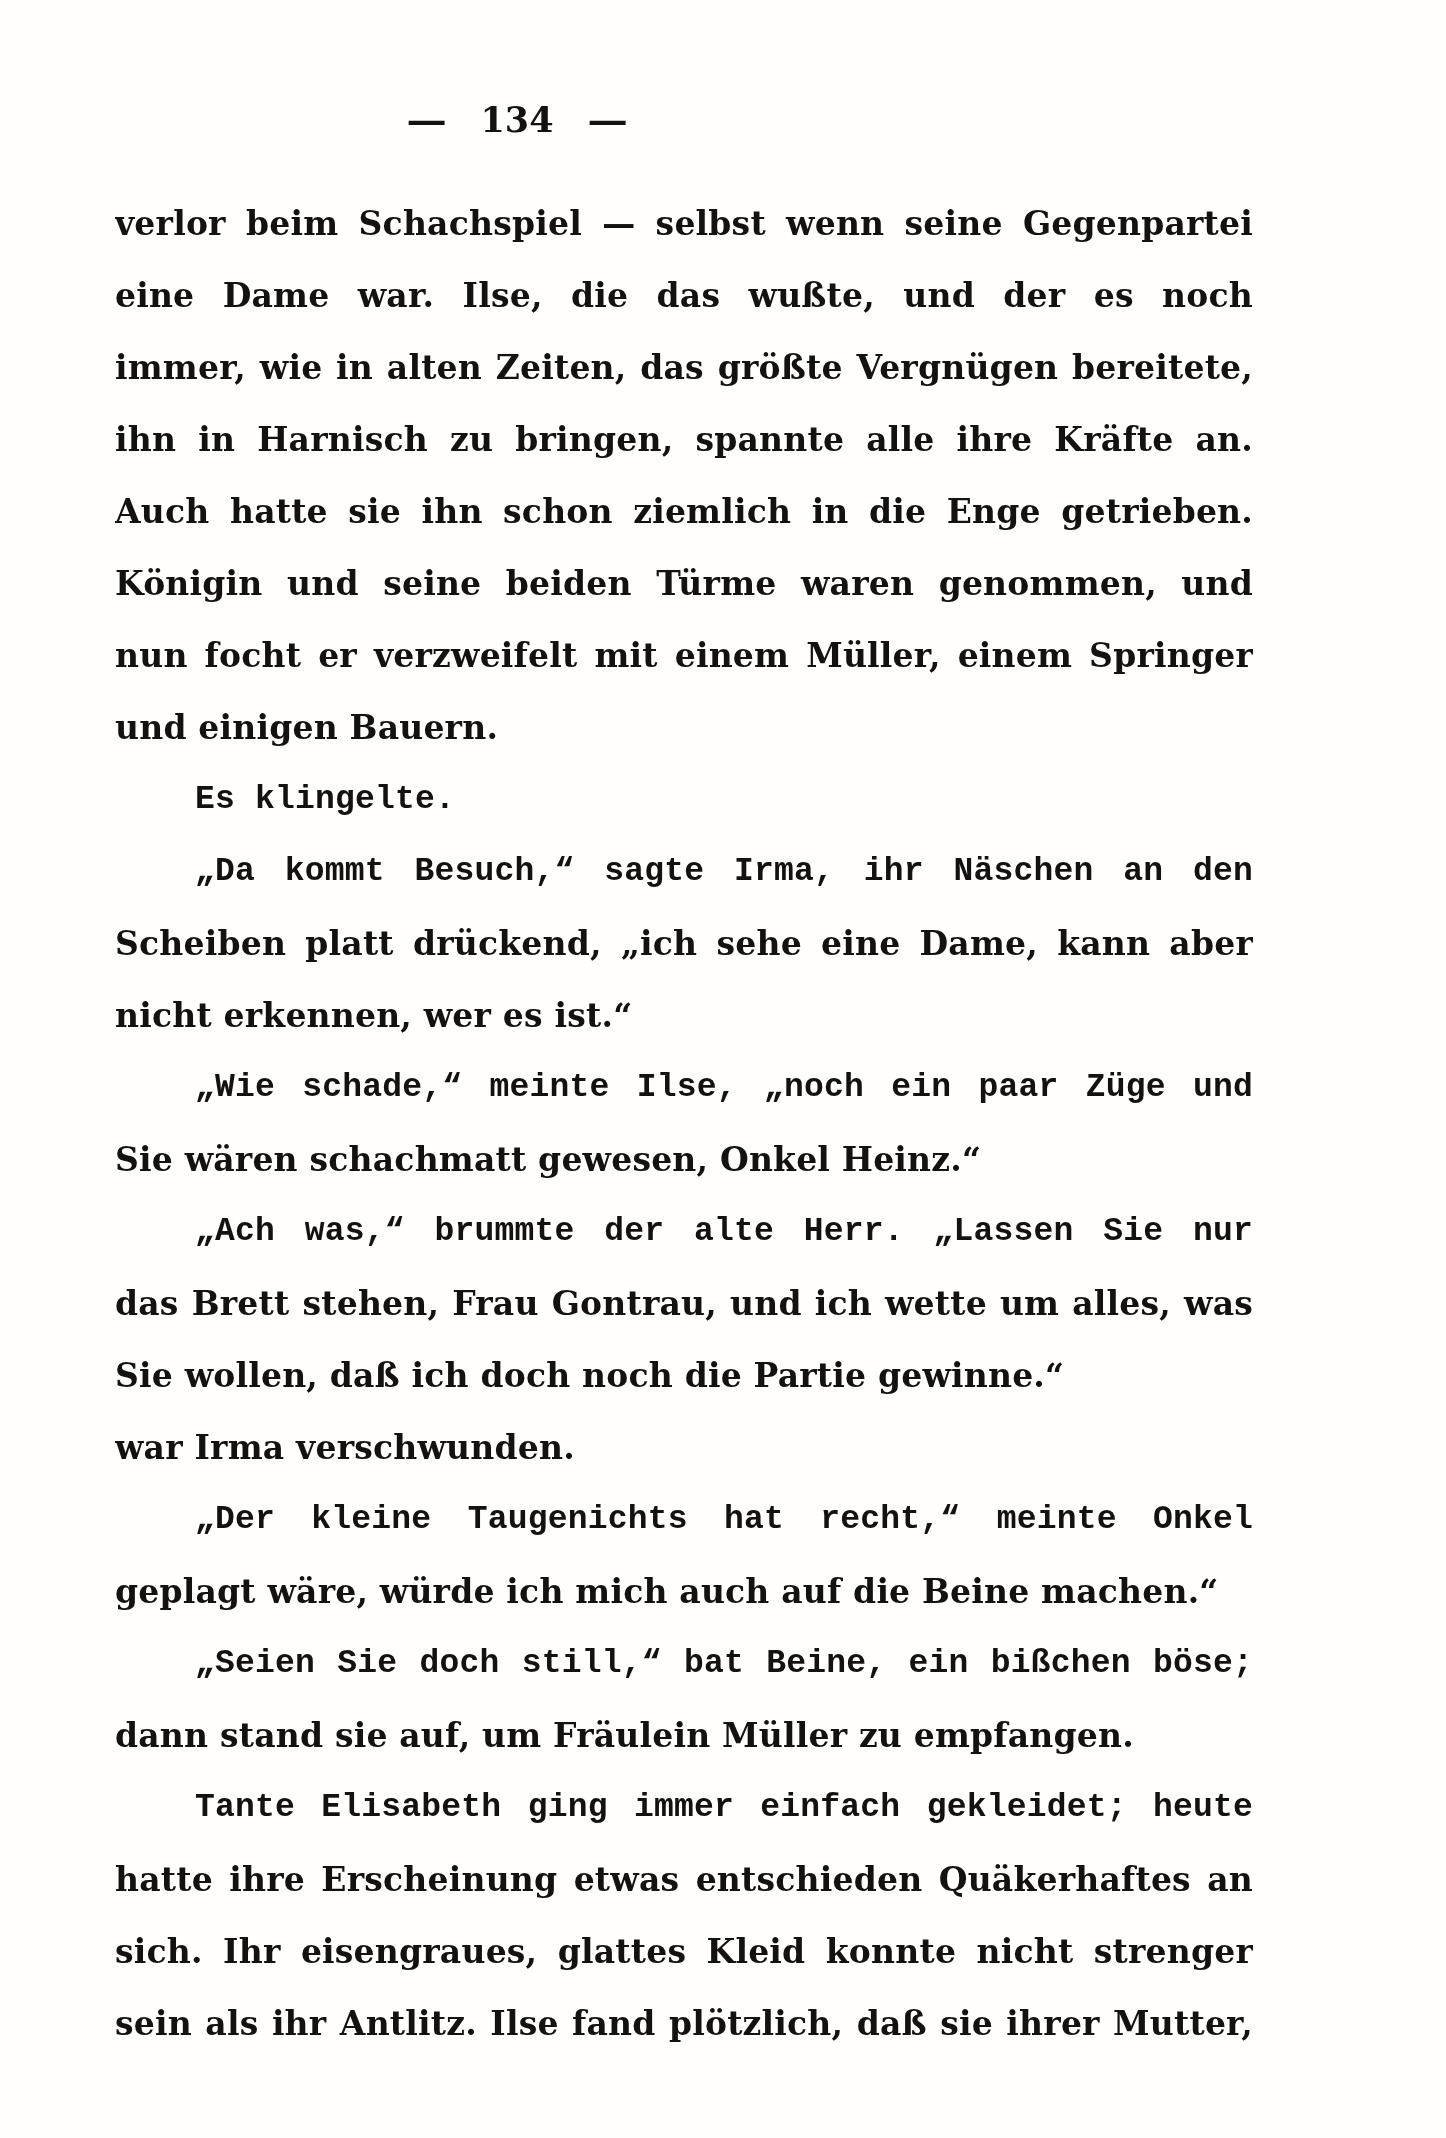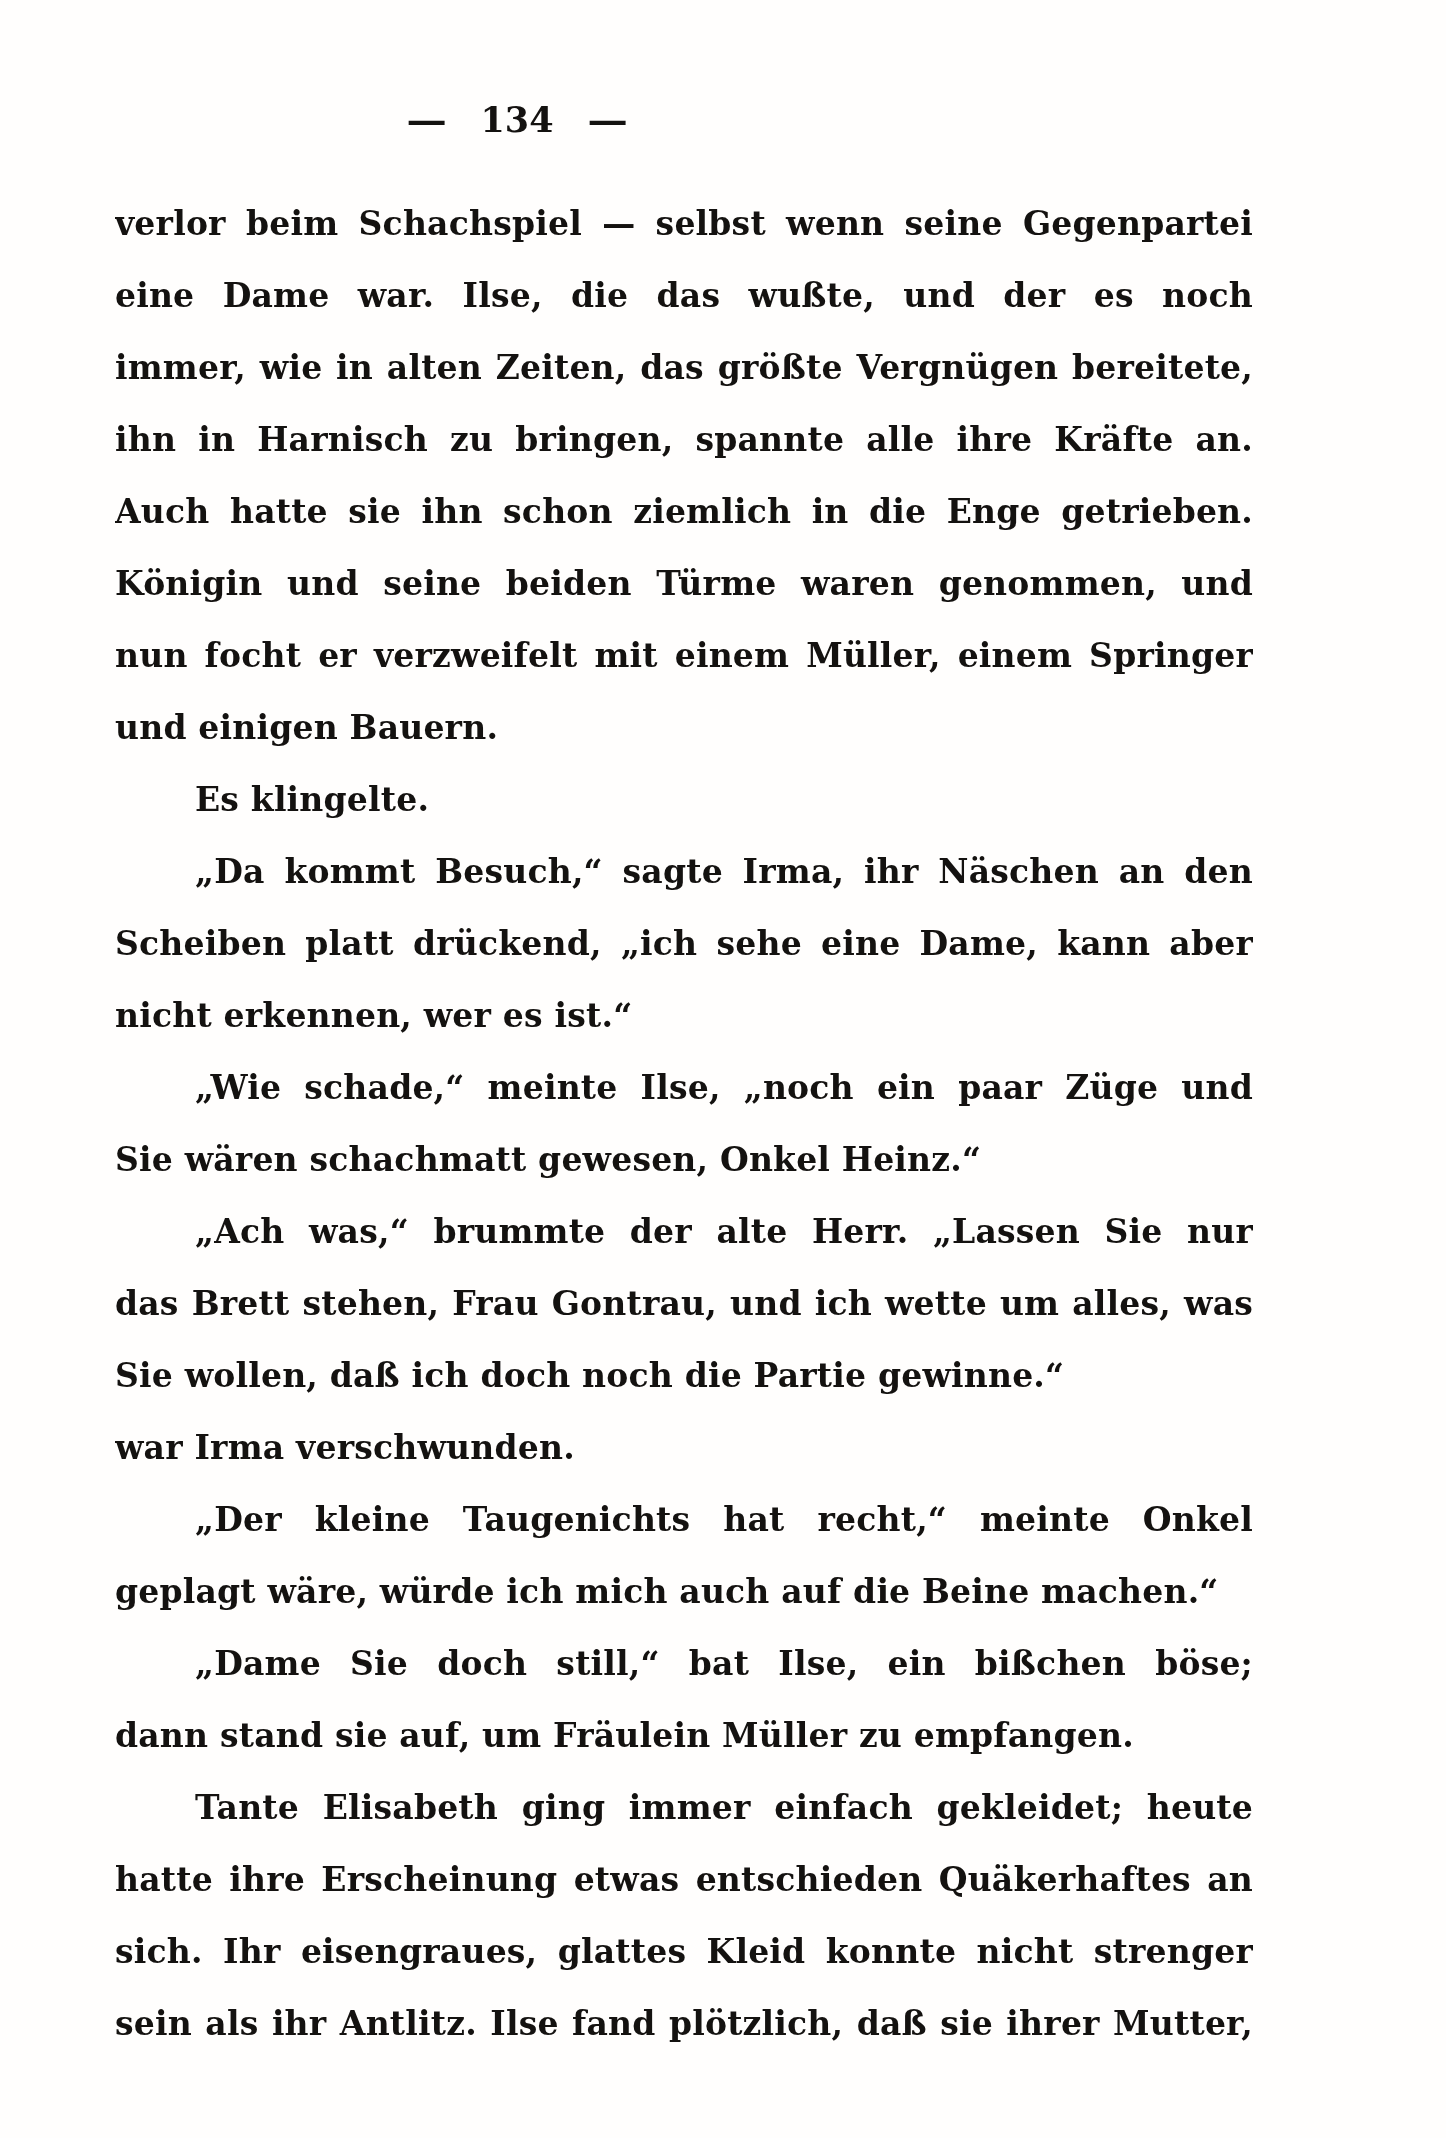--- a/index.html
+++ b/index.html
@@ -60,6 +60,7 @@
   }
   .line.first {
     text-indent: 80px;
+    font-family: Liberation Mono, monospace;
   }
   .line.end {
     text-align-last: left;

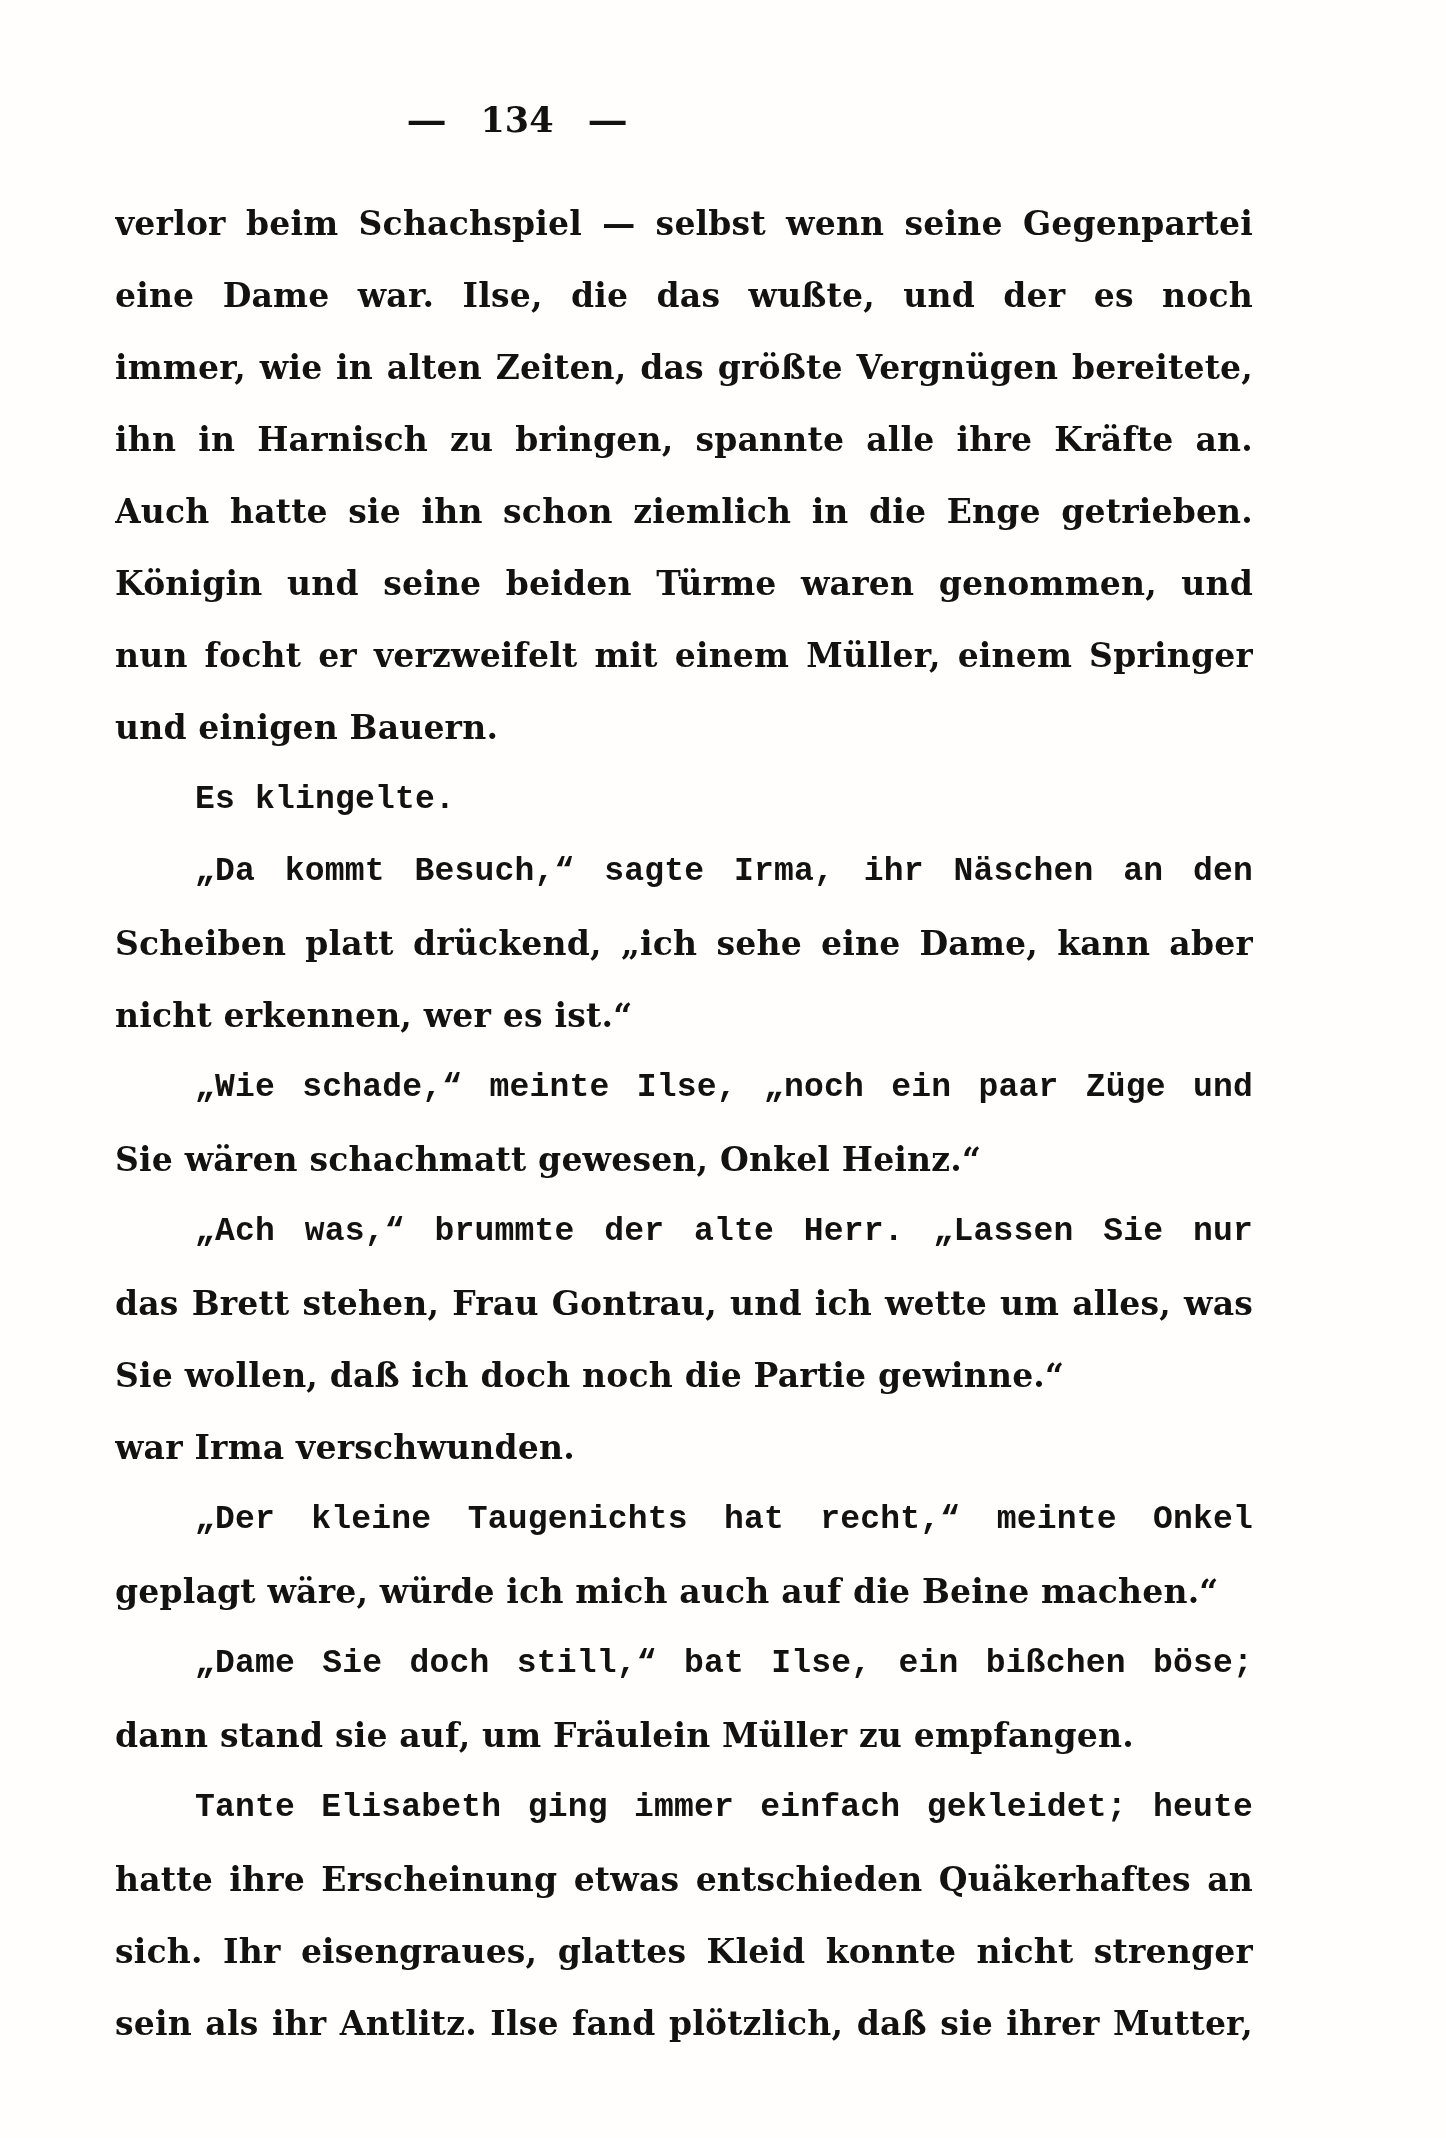--- a/index.html
+++ b/index.html
@@ -123,7 +123,7 @@
     </div>
 
     <div class="paragraph">
-      <div class="line first">„Dame Sie doch still,“ bat Ilse, ein bißchen böse;</div>
+      <div class="line first">„Seien Sie doch still,“ bat Beine, ein bißchen böse;</div>
       <div class="line end">dann stand sie auf, um Fräulein Müller zu empfangen.</div>
     </div>
 

